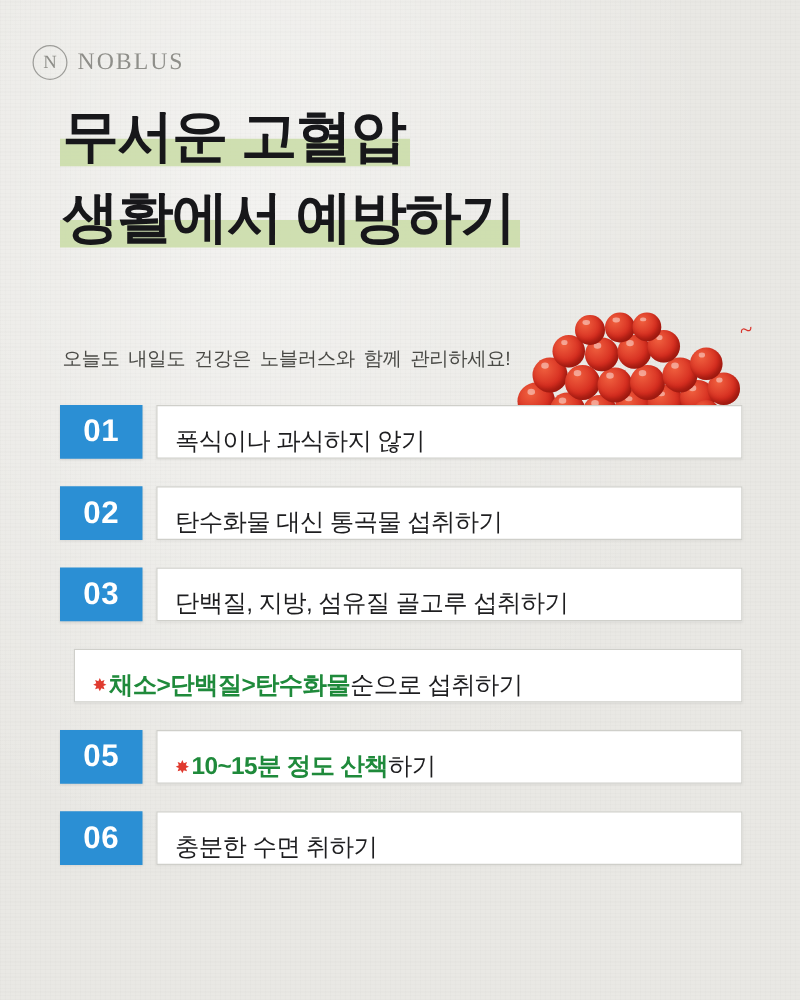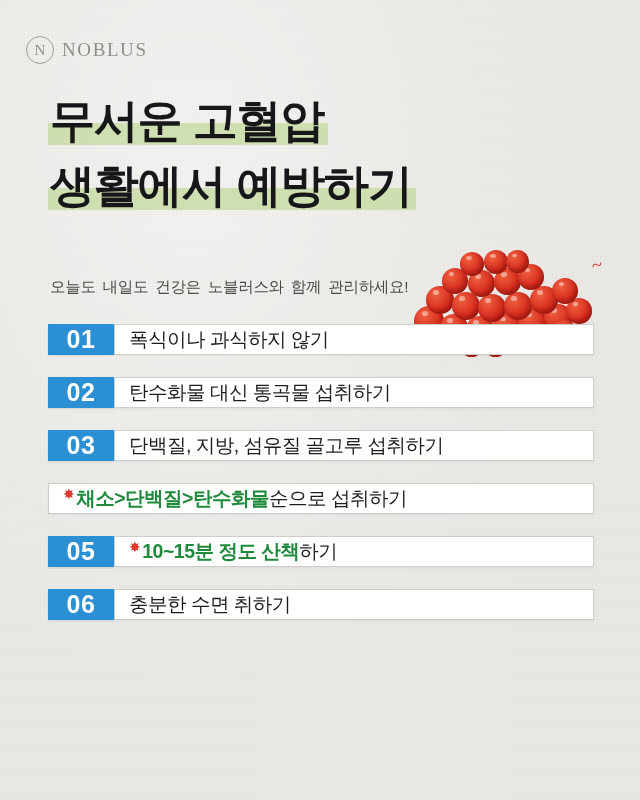--- a/index.html
+++ b/index.html
@@ -65,7 +65,7 @@
   .headline {
     position: absolute;
     left: 48px;
-    top: 96px;
+    top: 84px;
     width: 560px;
   }
   .head-line {

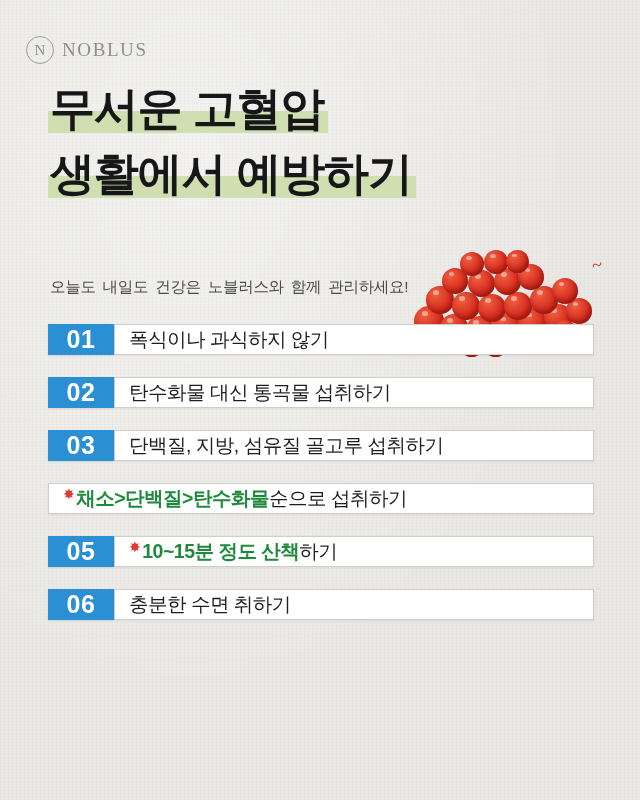--- a/index.html
+++ b/index.html
@@ -149,7 +149,7 @@
   .row {
     display: flex;
     align-items: stretch;
-    height: 31px;
+    height: 43px;
     margin-bottom: 22px;
   }
   .num {

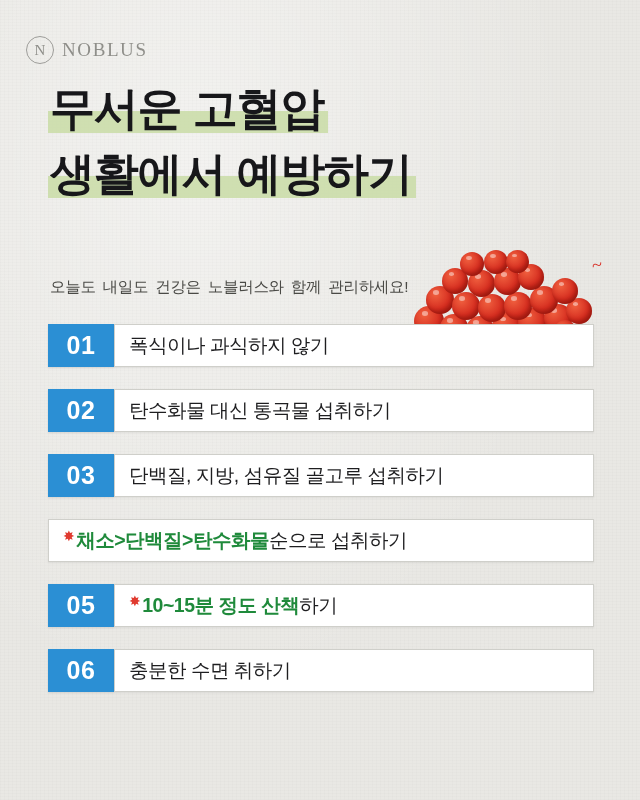--- a/index.html
+++ b/index.html
@@ -167,10 +167,11 @@
   }
   .text-box {
     flex: 1 1 auto;
+    margin-left: 11px;
     background: #ffffff;
     border: 1px solid #cfcfca;
     display: flex;
-    align-items: center;
+    align-items: flex-end;
     padding: 0 14px;
     font-size: 19.5px;
     color: #1e1e20;

